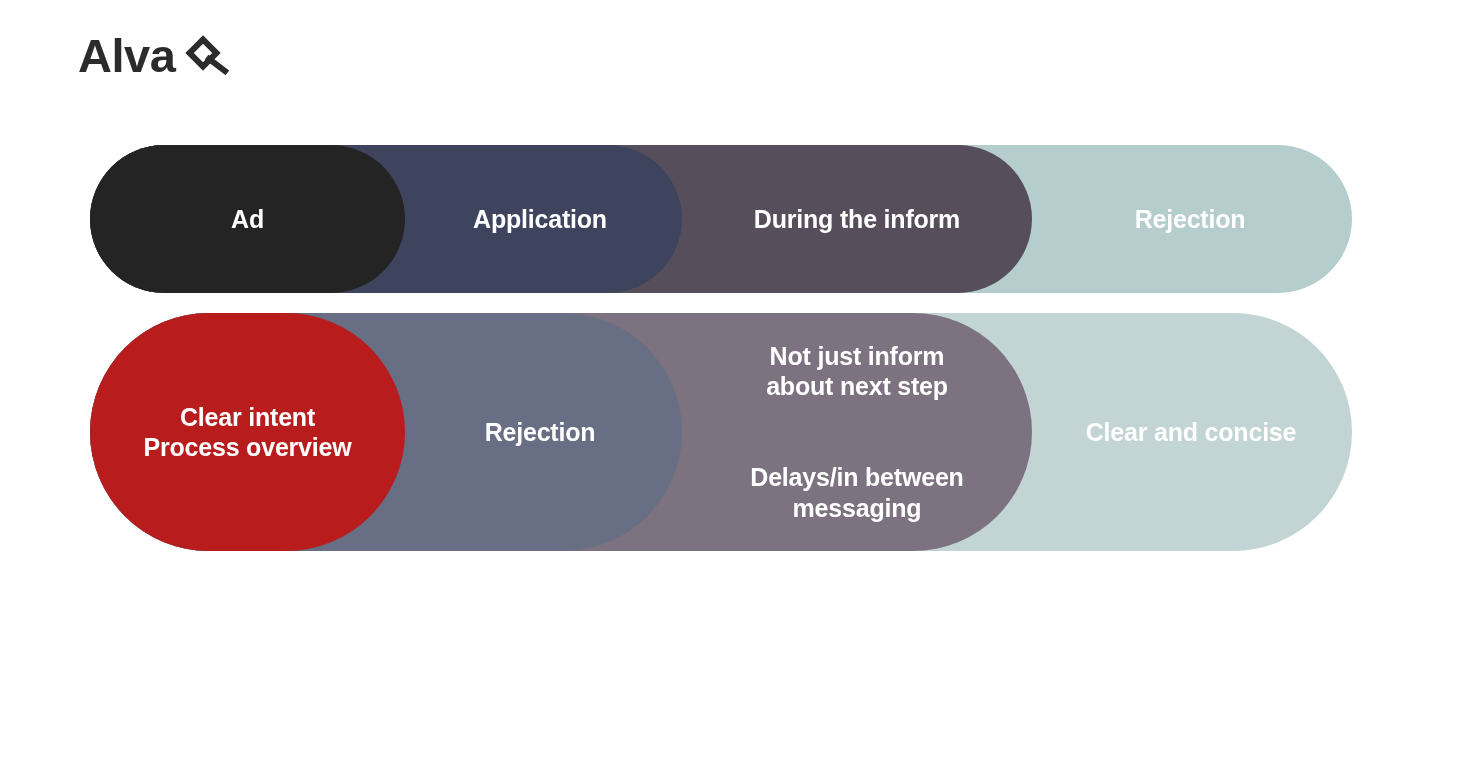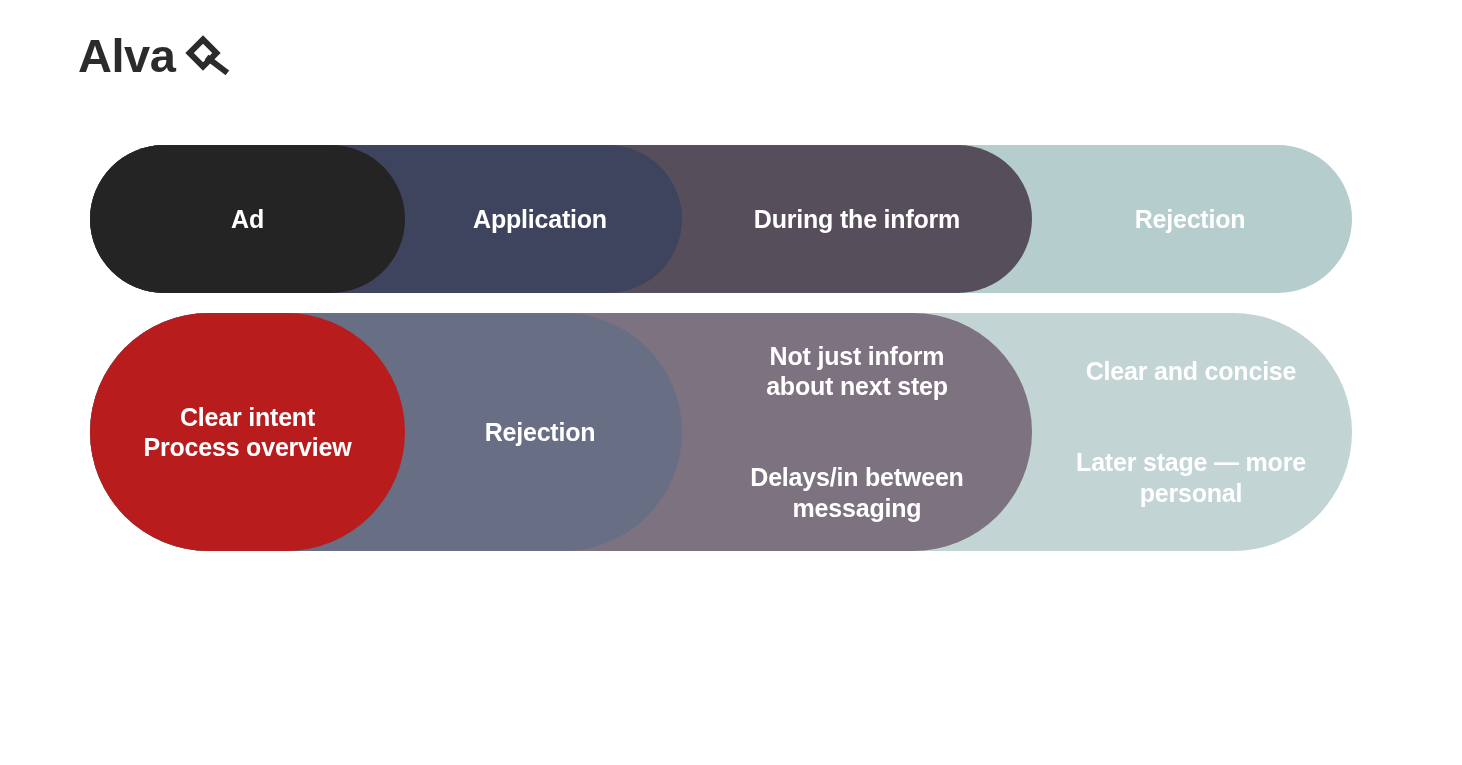--- a/index.html
+++ b/index.html
@@ -149,8 +149,6 @@
     <div class="seg seg-4">
       <div class="seg-label">
         <div class="note-block">Clear and concise</div>
-        <div class="note-block">Later stage — more
-personal</div>
       </div>
     </div>
 

